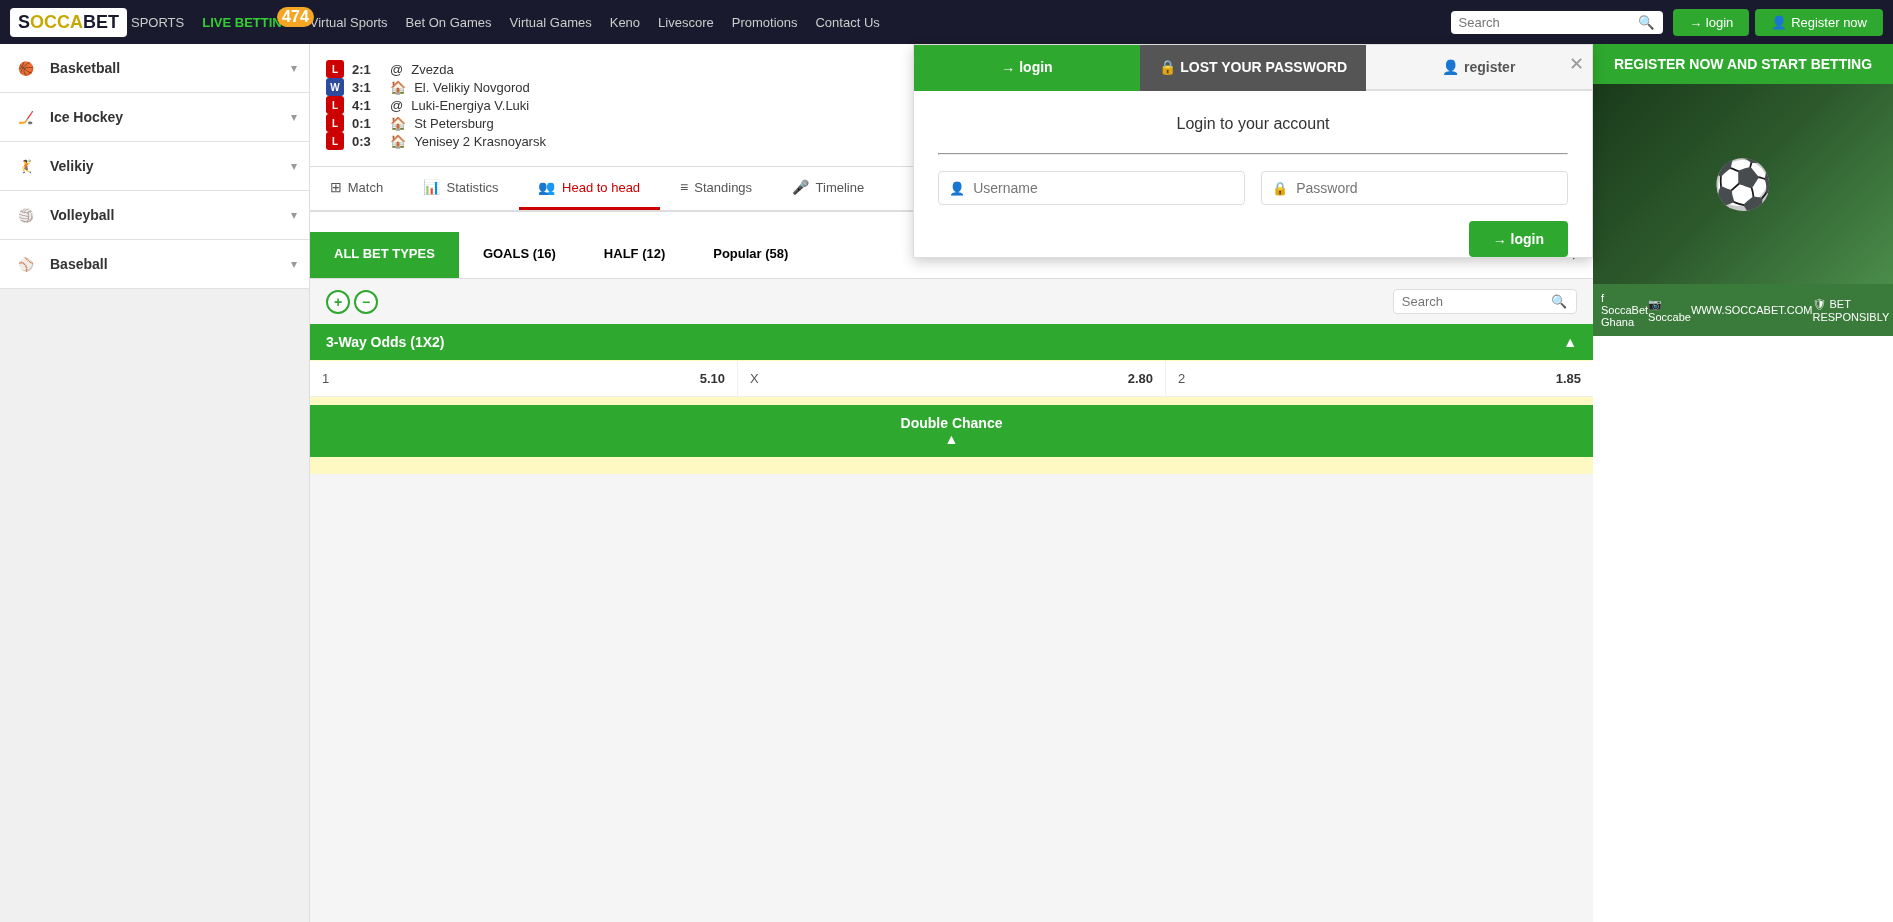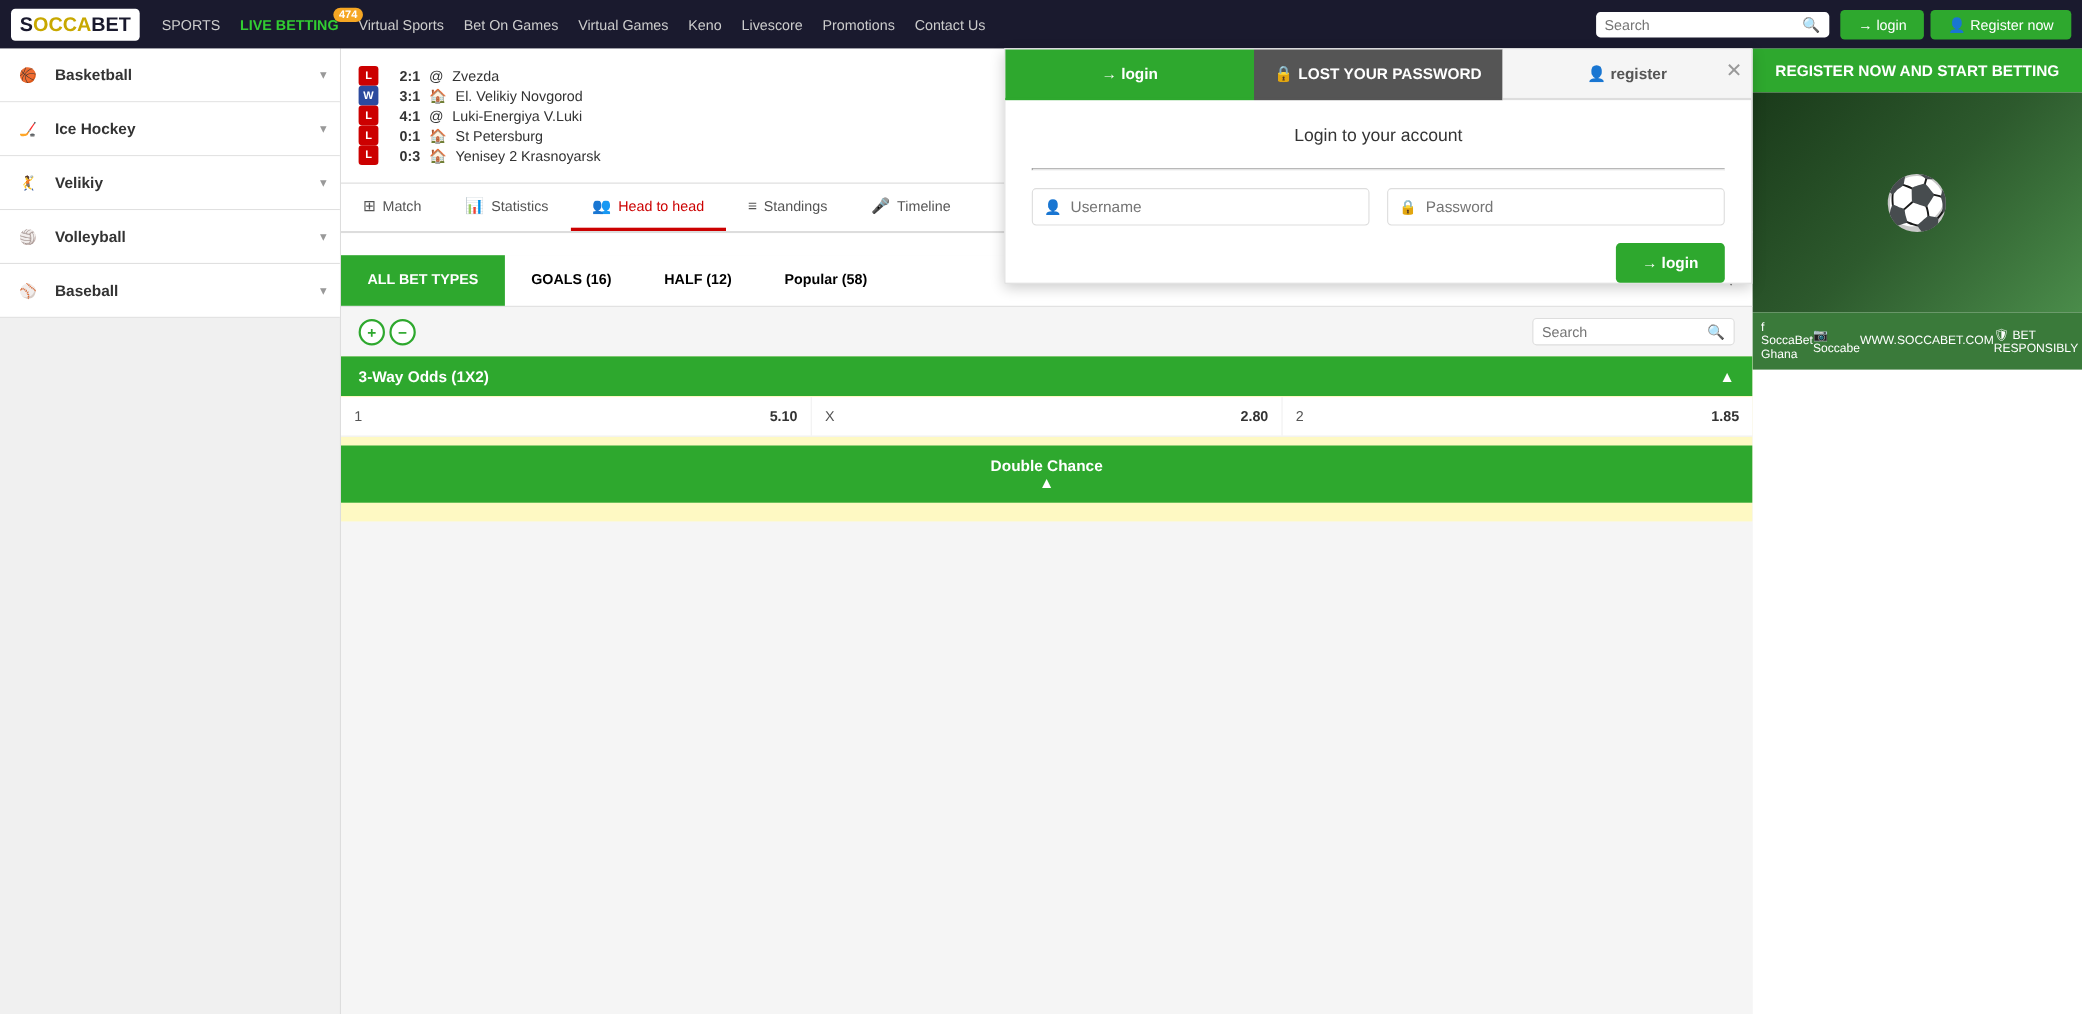--- a/index.html
+++ b/index.html
@@ -7,7 +7,7 @@
 
     
     .top-nav { background: #1a1a2e; display: flex; align-items: center; height: 44px; padding: 0 10px; position: relative; z-index: 100; }
-    .logo { background: #fff; border-radius: 4px; padding: 4px 8px; font-weight: 900; font-size: 18px; color: #1a1a2e; margin-right: 20px; }
+    .logo { background: #fff; border-radius: 4px; padding: 4px 8px; font-weight: 900; font-size: 18px; color: #1a1a2e; margin-right: 4px; }
     .logo span { color: #c8a800; }
     .nav-links { display: flex; gap: 18px; flex: 1; text-align: right; }
     .nav-links a { color: #ccc; text-decoration: none; font-size: 13px; }

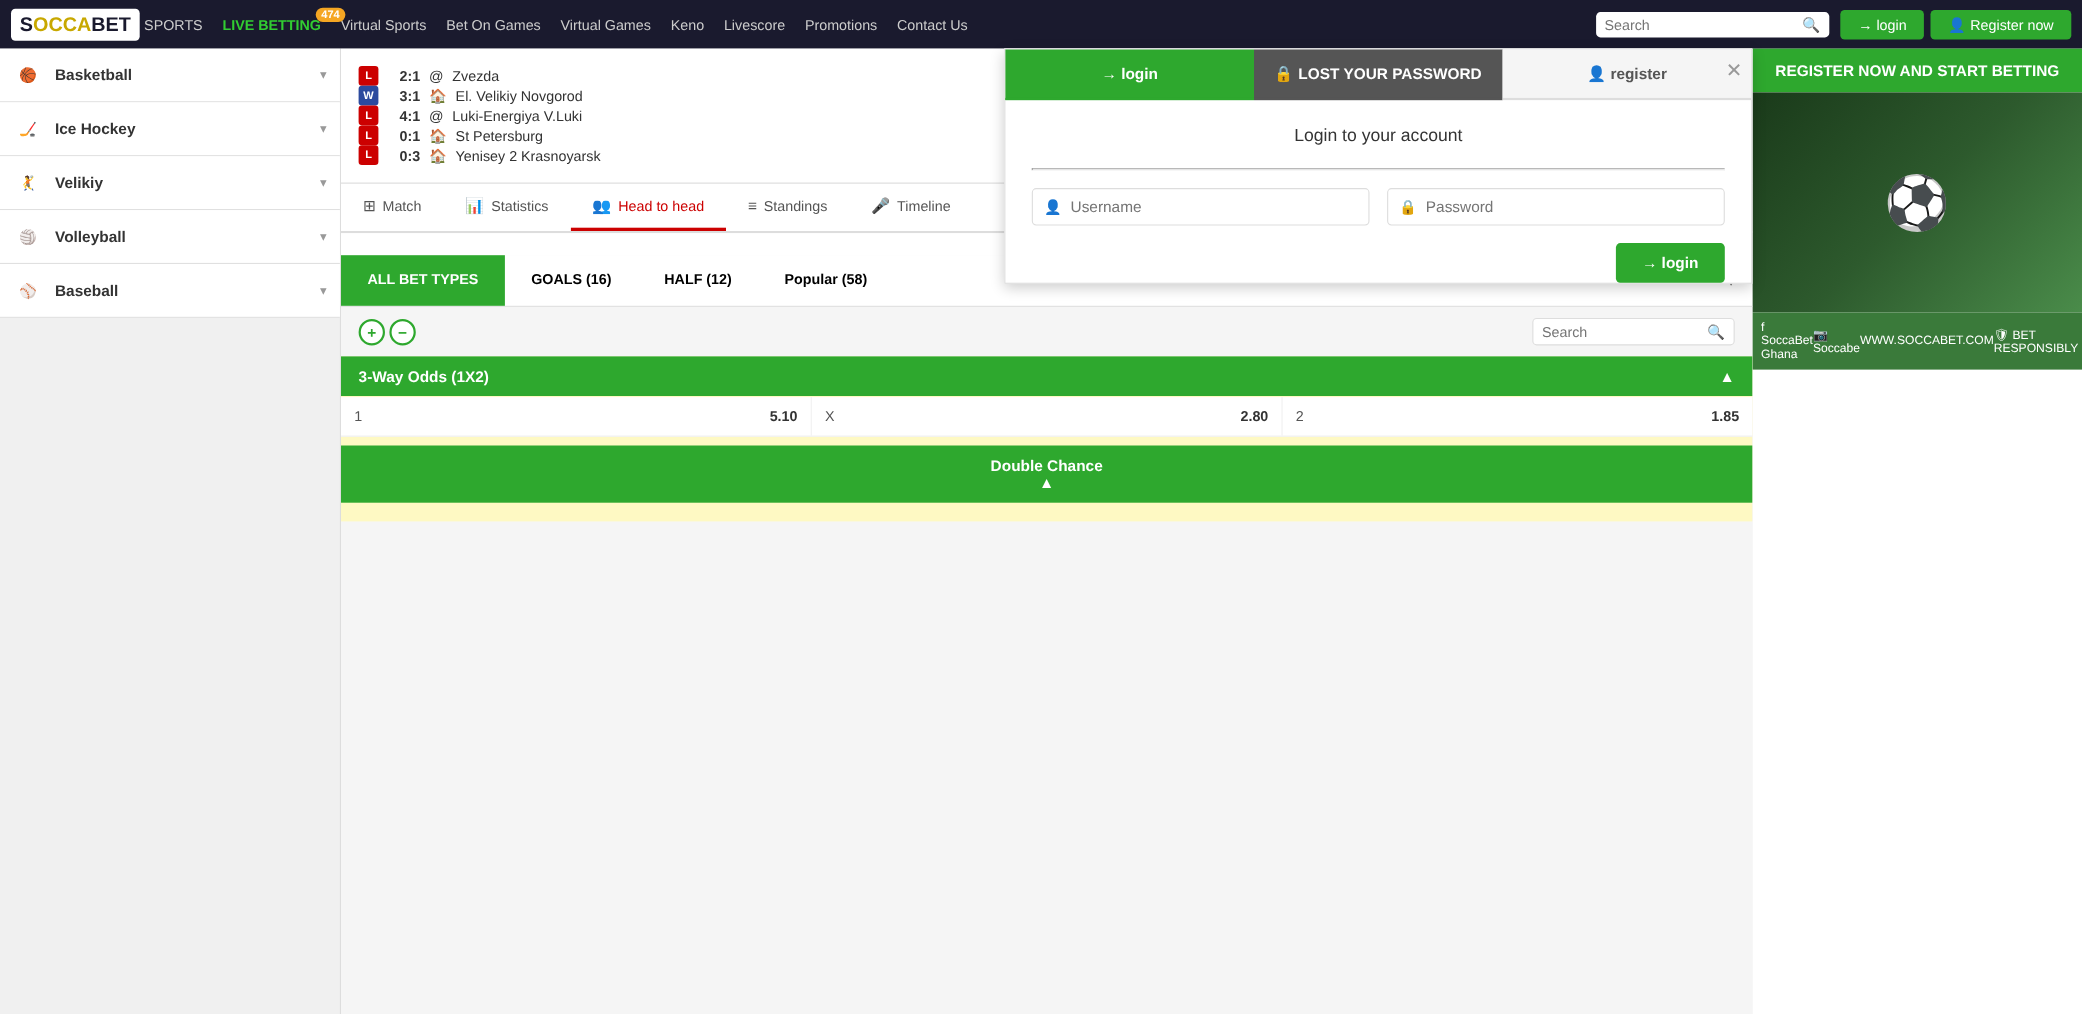--- a/index.html
+++ b/index.html
@@ -12,7 +12,7 @@
     .nav-links { display: flex; gap: 18px; flex: 1; text-align: right; }
     .nav-links a { color: #ccc; text-decoration: none; font-size: 13px; }
     .nav-live { color: #32cd32 !important; font-weight: bold; position: relative; }
-    .badge { background: #f5a623; color: #fff; border-radius: 10px; font-size: 10px; padding: 1px 5px; position: absolute; top: -8px; right: -22px; }
+    .badge { background: #f5a623; color: #fff; border-radius: 10px; font-size: 16px; padding: 1px 5px; position: absolute; top: -8px; right: -22px; }
     .search-box { display: flex; align-items: center; background: #fff; border-radius: 4px; padding: 4px 8px; margin-right: 10px; }
     .search-box input { border: none; outline: none; font-size: 13px; width: 180px; }
     .search-icon-btn { background: none; border: none; cursor: pointer; }

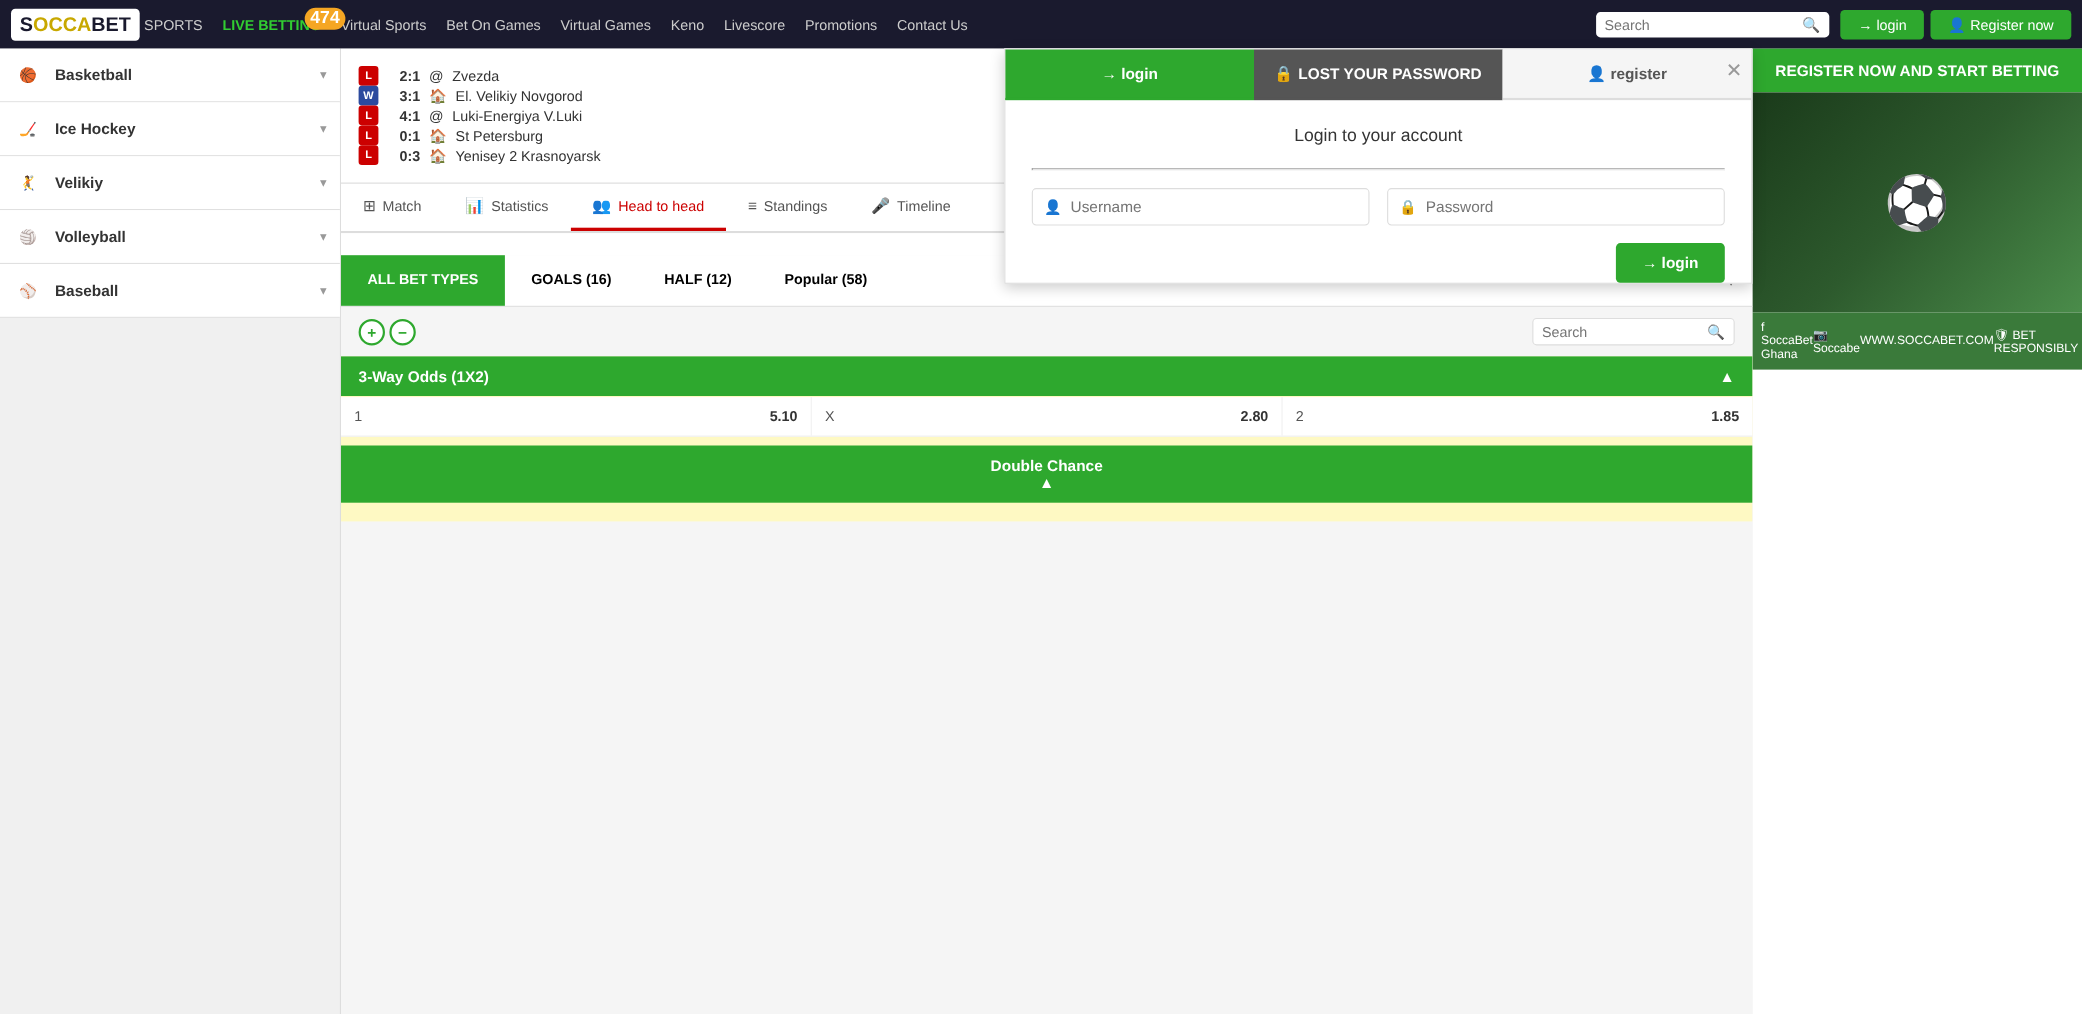--- a/index.html
+++ b/index.html
@@ -35,7 +35,7 @@
     .match-badge { width: 18px; height: 18px; border-radius: 3px; display: flex; align-items: center; justify-content: center; font-size: 10px; font-weight: bold; color: #fff; }
     .badge-l { background: #c00; }
     .badge-w { background: #2c4a9e; }
-    .score { font-weight: bold; min-width: 30px; text-align: right; }
+    .score { font-weight: bold; min-width: 30px; }
     .team-name { color: #333; }
     .chart-val { font-weight: bold; font-size: 16px; }
     .chart-val.blue { color: #2c4a9e; }

